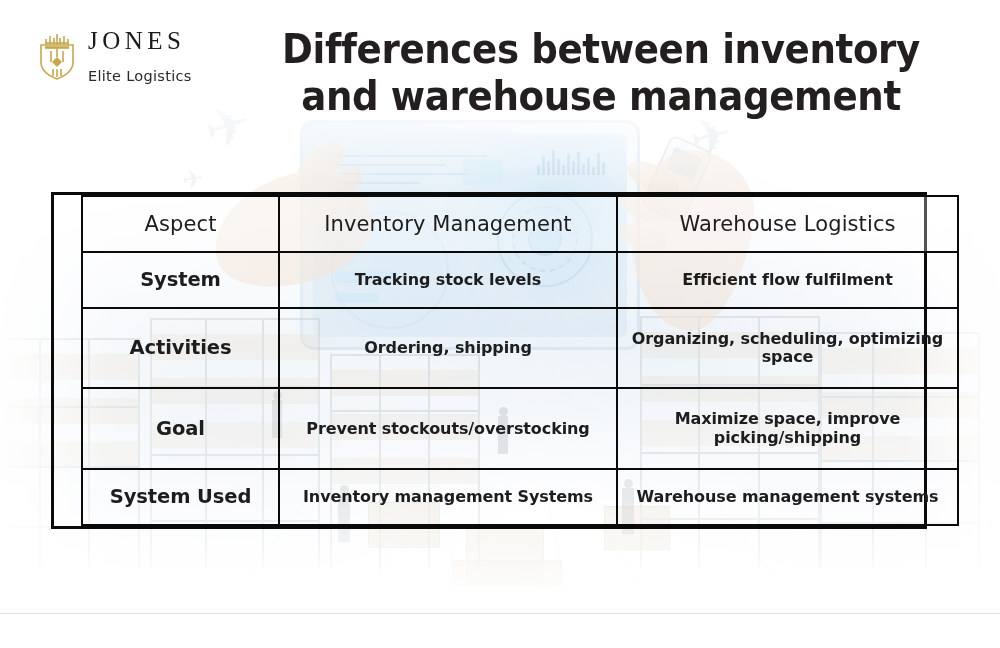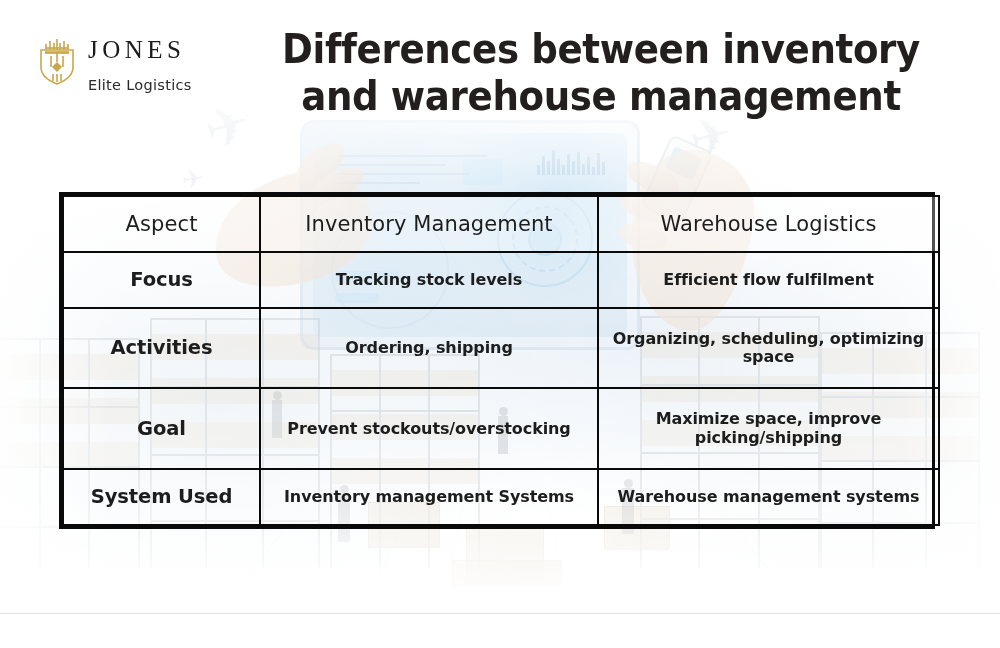--- a/index.html
+++ b/index.html
@@ -281,7 +281,6 @@
     letter-spacing: 4.5px;
     color: #1b1b1b;
     line-height: 1.05;
-    margin-top: 9px;
   }
   .logo-tag {
     font-family: "DejaVu Sans", "Liberation Sans", sans-serif;

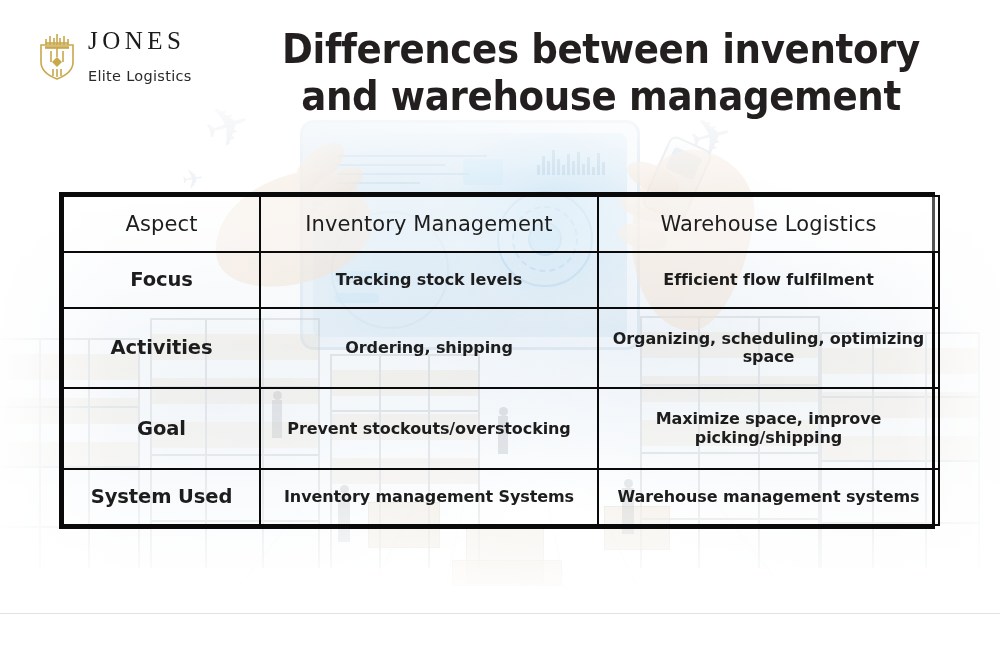--- a/index.html
+++ b/index.html
@@ -311,12 +311,13 @@
   
   .table-wrap {
     position: absolute;
-    left: 59px;
+    left: 51px;
     top: 192px;
     width: 876px;
     height: 337px;
     z-index: 5;
     border: 3px solid #0a0a0a;
+    padding-left: 27px;
   }
   table.comparison {
     width: 100%;

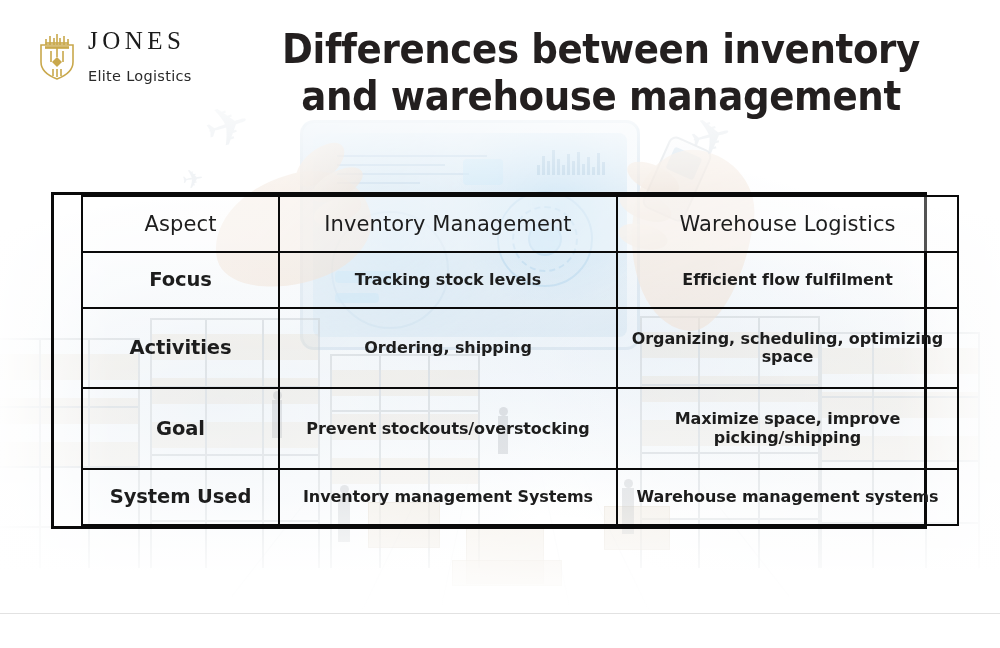--- a/index.html
+++ b/index.html
@@ -525,7 +525,7 @@
       </thead>
       <tbody>
         <tr>
-          <td class="aspect-cell">Focus</td>
+          <td class="aspect-cell">System</td>
           <td>Tracking stock levels</td>
           <td>Efficient flow fulfilment</td>
         </tr>

